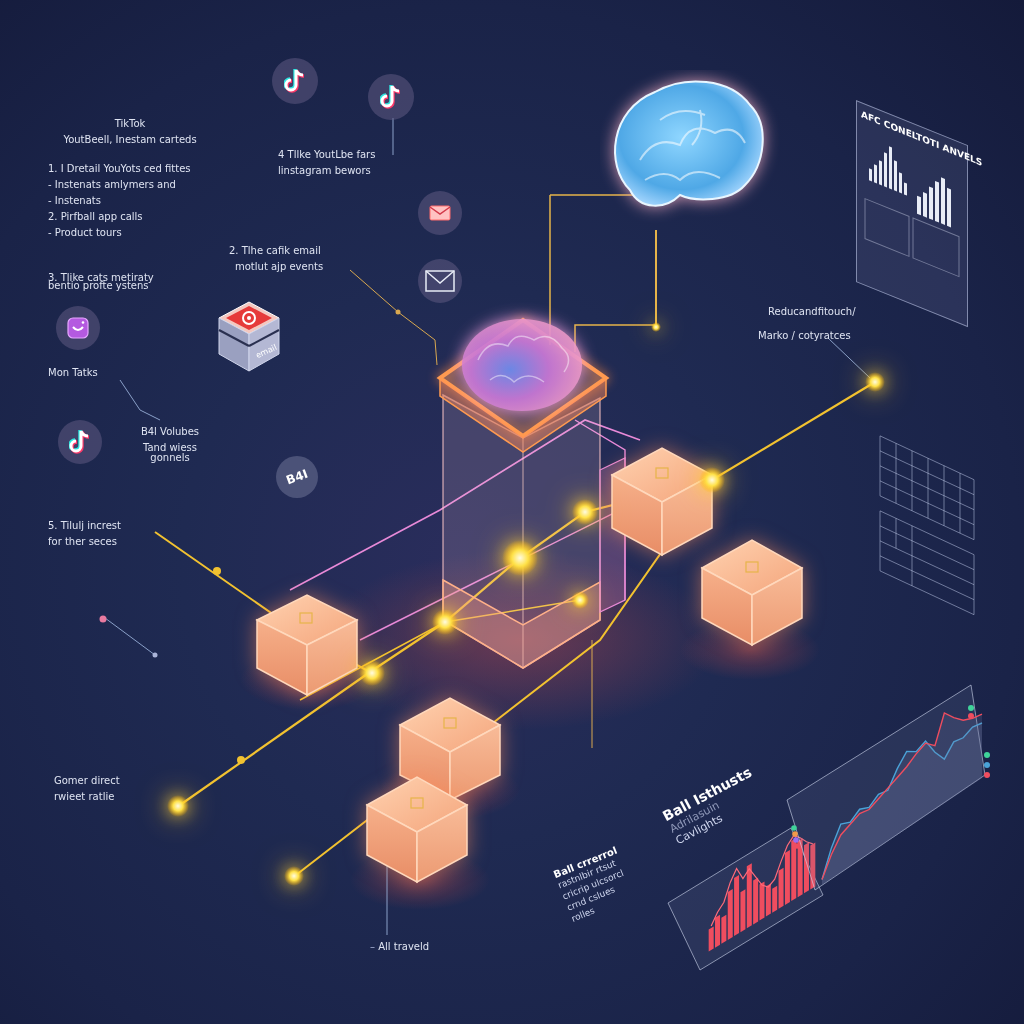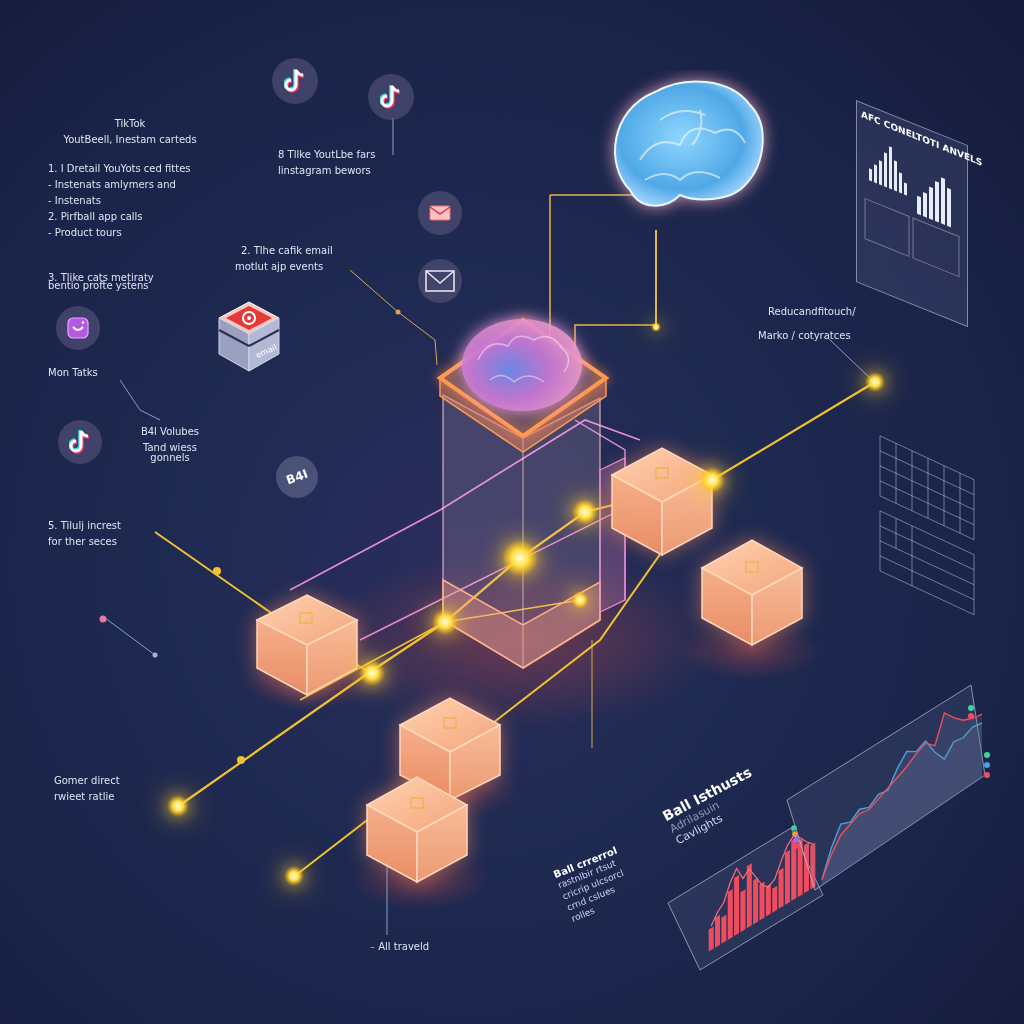--- a/index.html
+++ b/index.html
@@ -244,7 +244,7 @@
 <div class="abs txt" style="left:54px;top:773px">Gomer direct</div>
 <div class="abs txt" style="left:54px;top:789px">rwieet ratlie</div>
 
-<div class="abs txt" style="left:278px;top:147px">8 Tllke YoutLbe fars</div>
+<div class="abs txt" style="left:278px;top:147px">4 Tllke YoutLbe fars</div>
 <div class="abs txt" style="left:278px;top:163px">linstagram bewors</div>
 <div class="abs txt" style="left:241px;top:243px">2. Tlhe cafik email</div>
 <div class="abs txt" style="left:235px;top:259px">motlut ajp events</div>

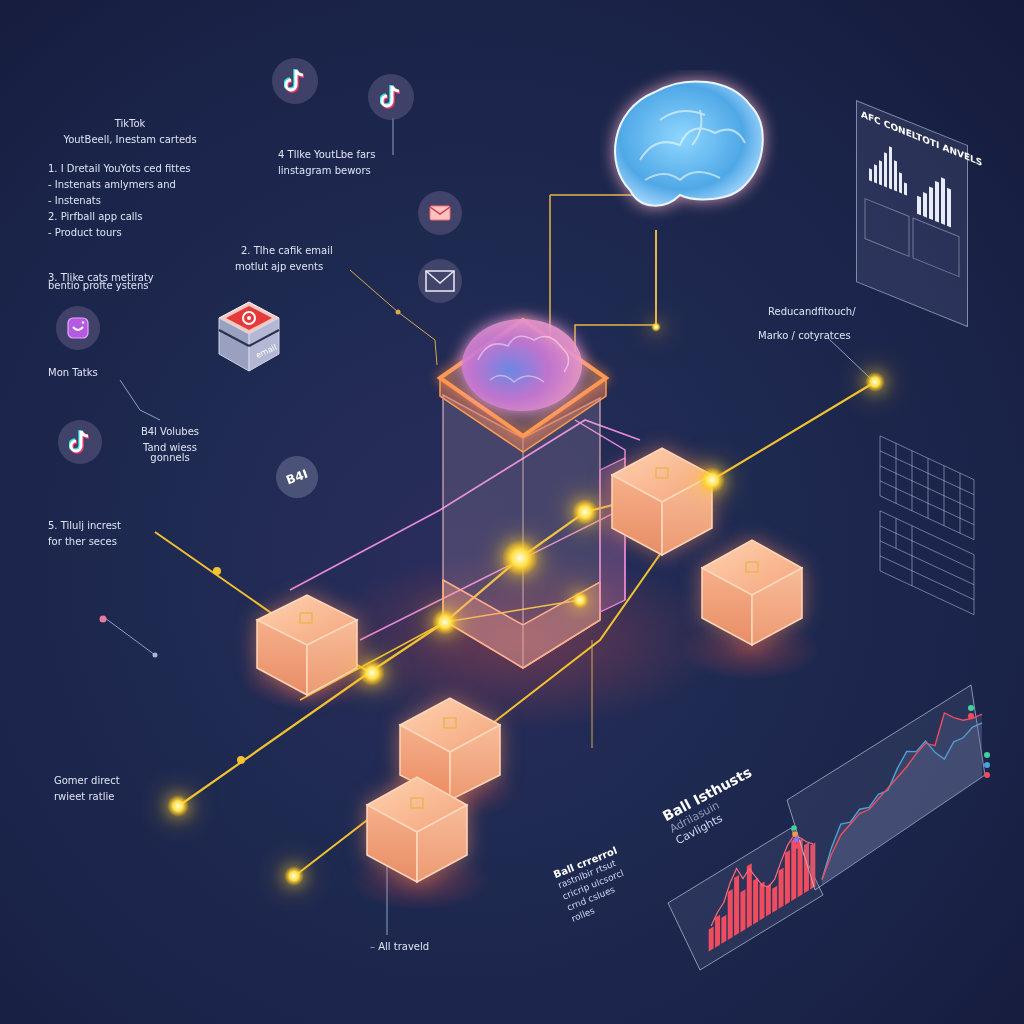--- a/index.html
+++ b/index.html
@@ -246,7 +246,7 @@
 
 <div class="abs txt" style="left:278px;top:147px">4 Tllke YoutLbe fars</div>
 <div class="abs txt" style="left:278px;top:163px">linstagram bewors</div>
-<div class="abs txt" style="left:241px;top:243px">2. Tlhe cafik email</div>
+<div class="abs txt" style="left:229px;top:243px">2. Tlhe cafik email</div>
 <div class="abs txt" style="left:235px;top:259px">motlut ajp events</div>
 
 <div class="abs txt" style="left:768px;top:304px">Reducandfitouch/</div>

